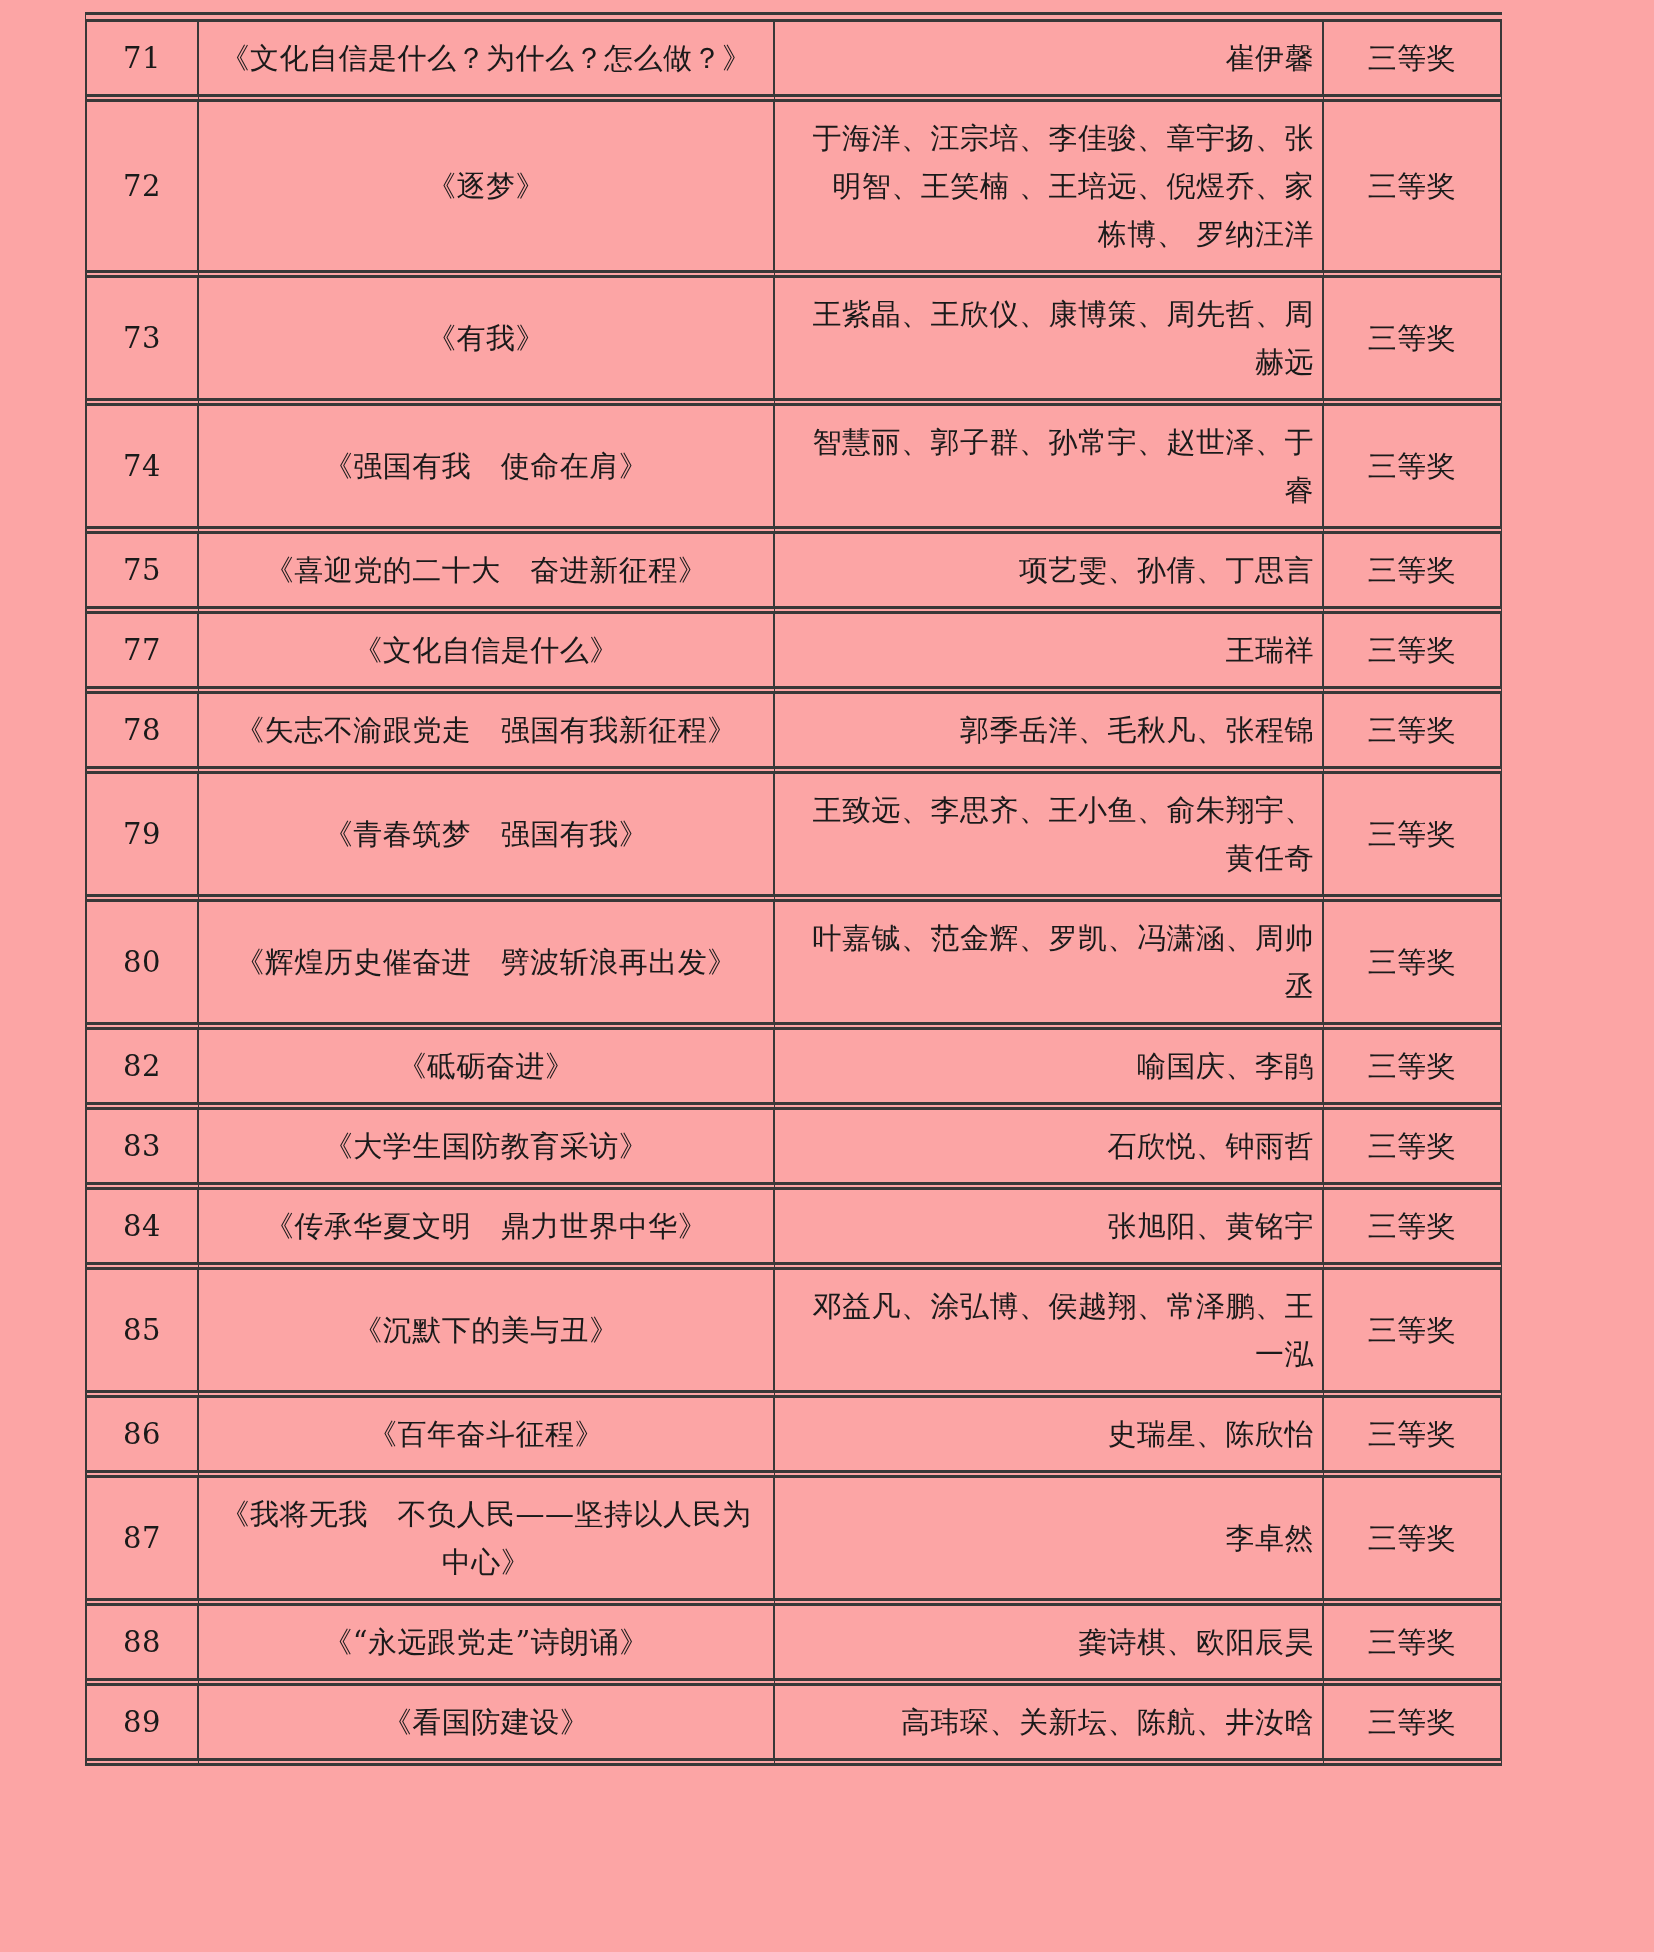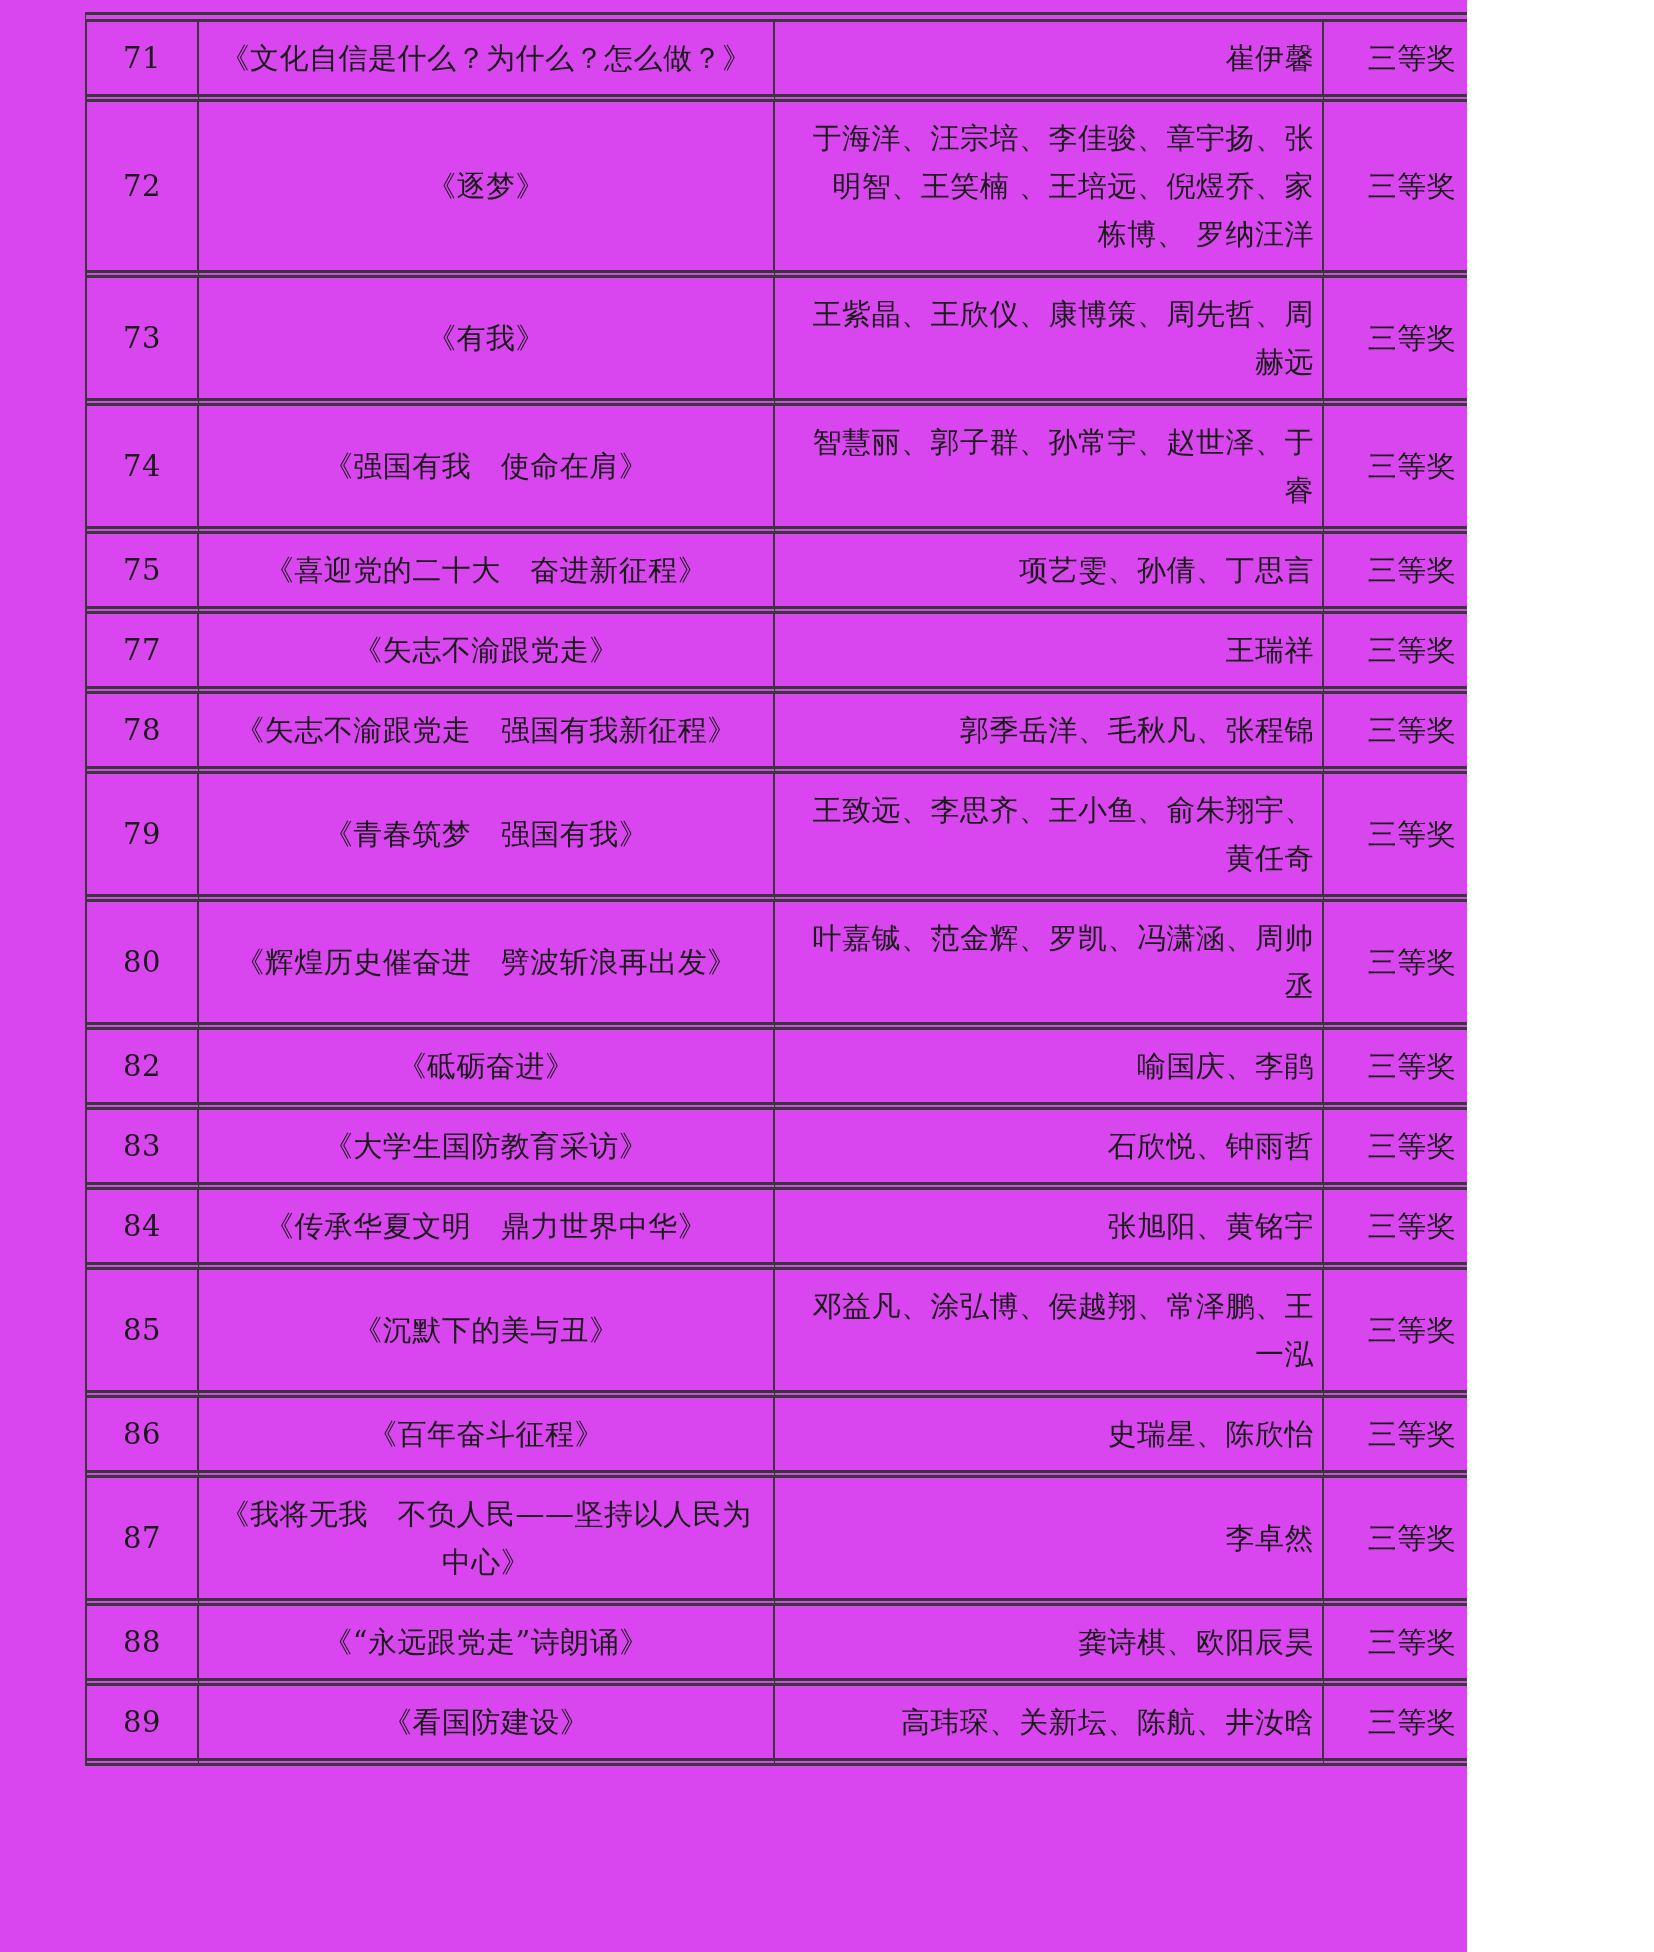--- a/index.html
+++ b/index.html
@@ -14,9 +14,9 @@
   }
   .page {
     position: relative;
-    width: 1467px;
+    width: 1654px;
     height: 1952px;
-    background: #d946ef;
+    background: #fca5a5;
     overflow: hidden;
   }
   table.awards {

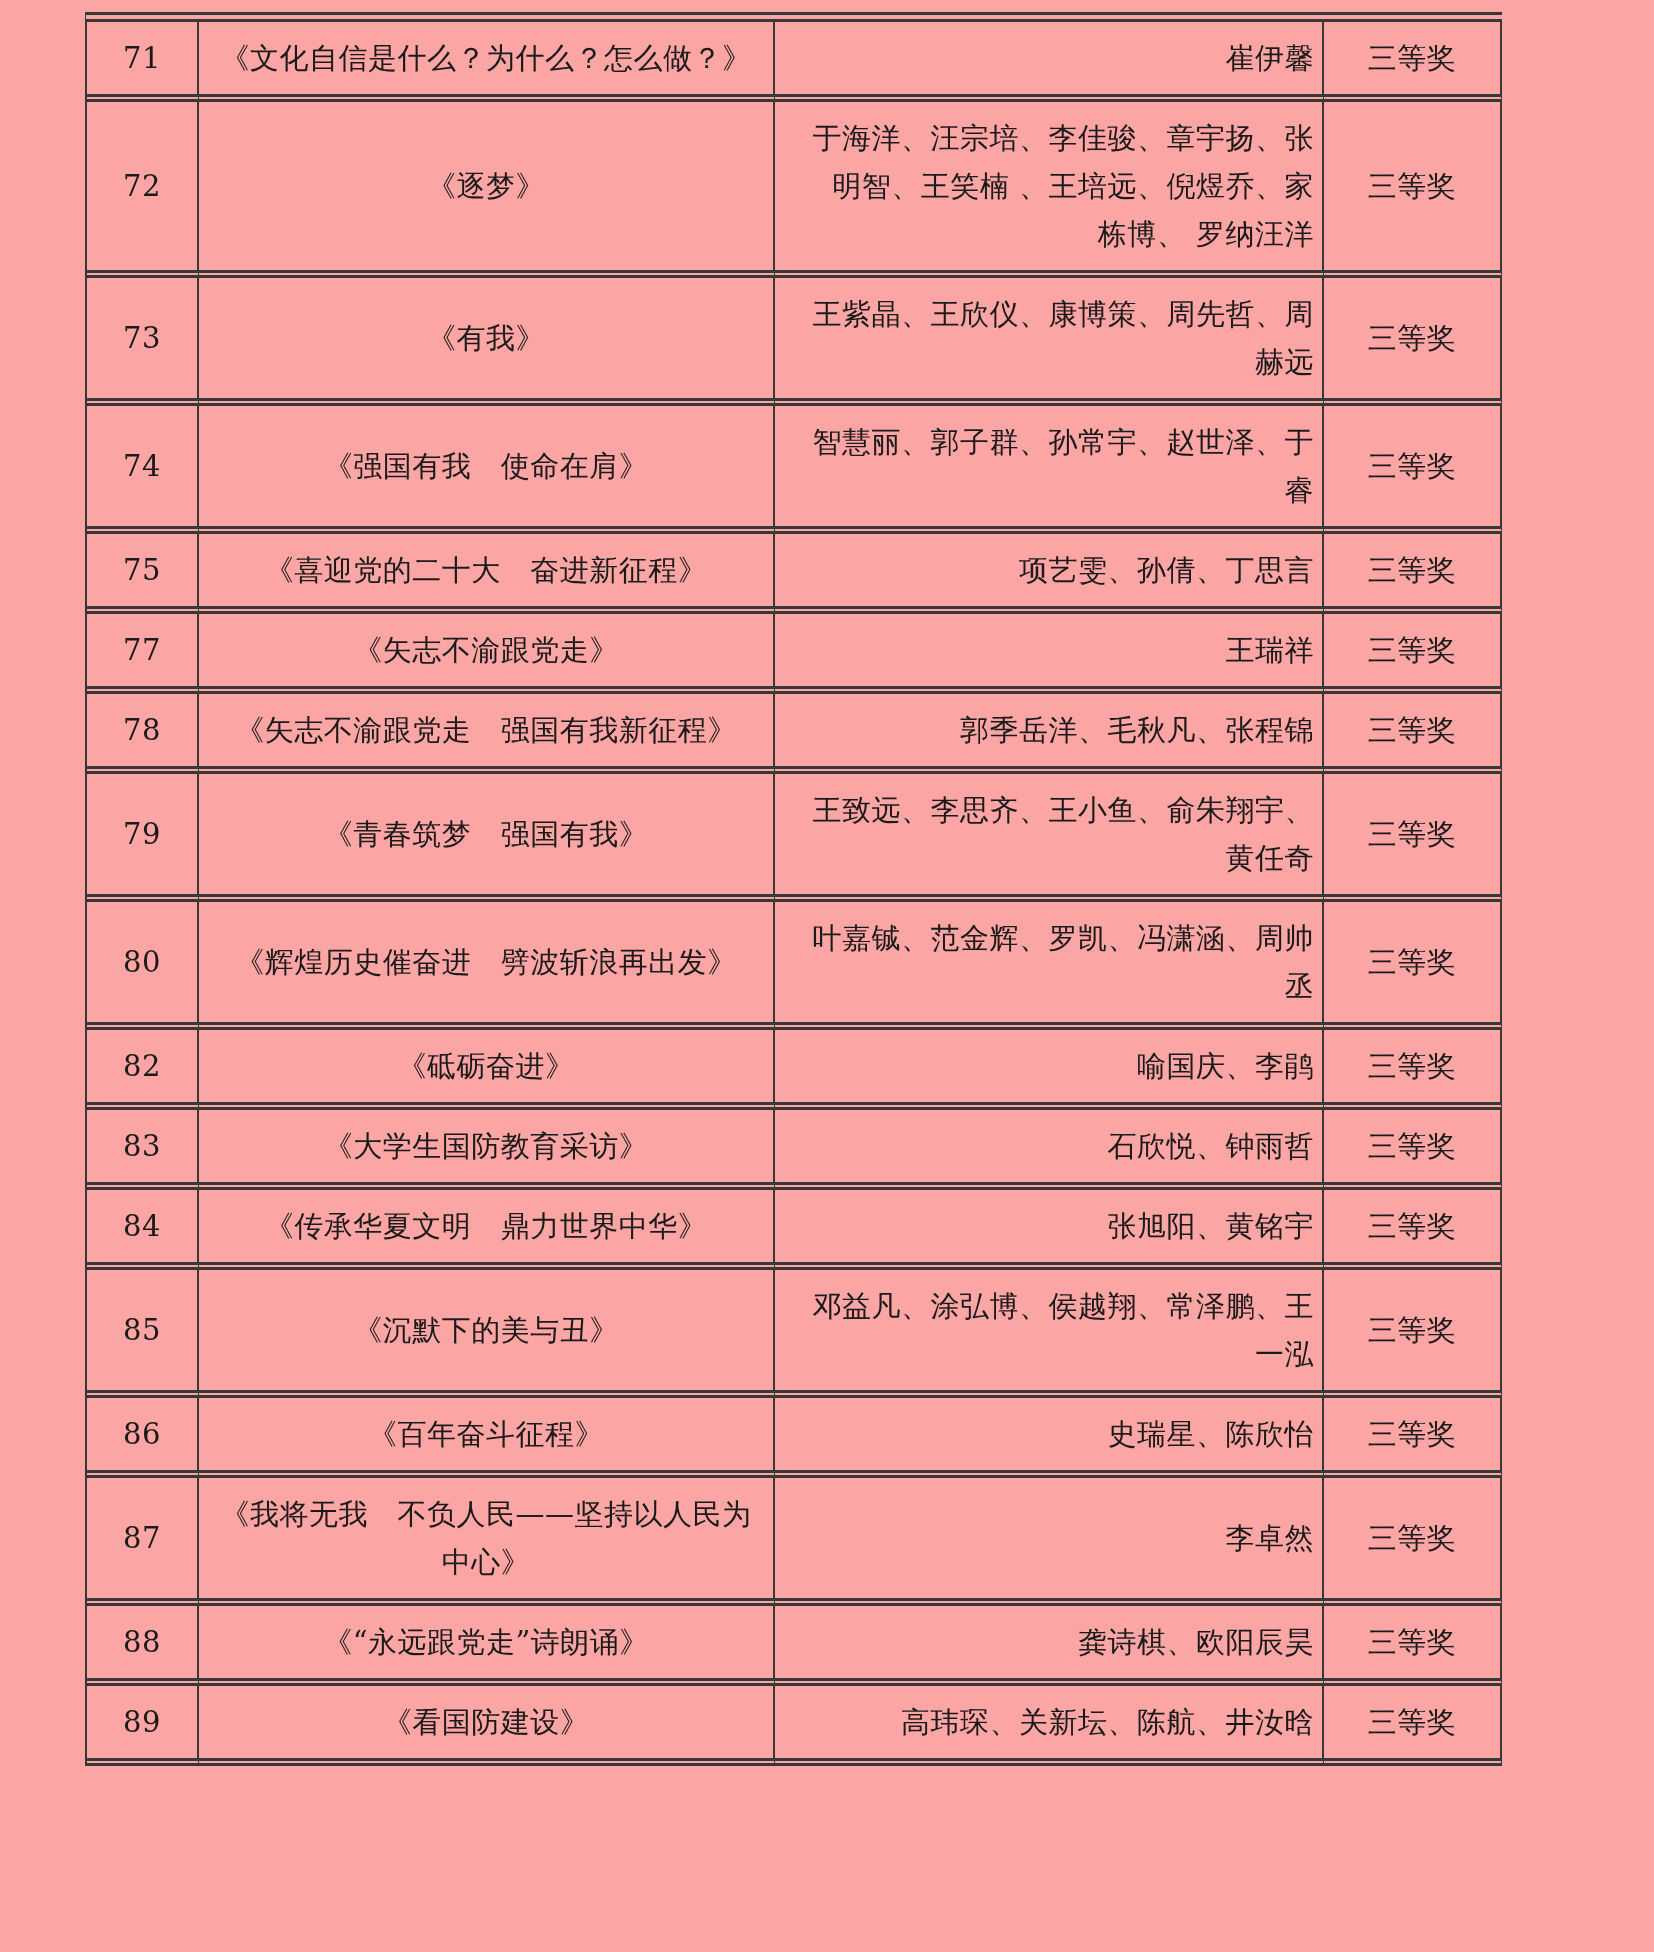--- a/index.html
+++ b/index.html
@@ -107,7 +107,7 @@
         </tr>
         <tr>
           <td class="no">77</td>
-          <td class="title">《矢志不渝跟党走》</td>
+          <td class="title">《文化自信是什么》</td>
           <td class="names">王瑞祥</td>
           <td class="award">三等奖</td>
         </tr>

